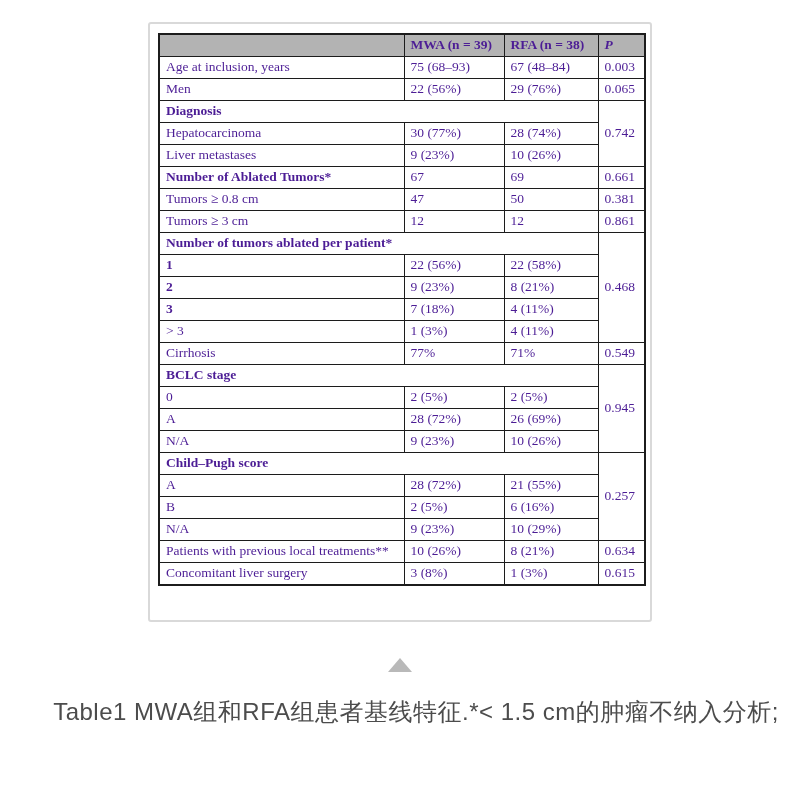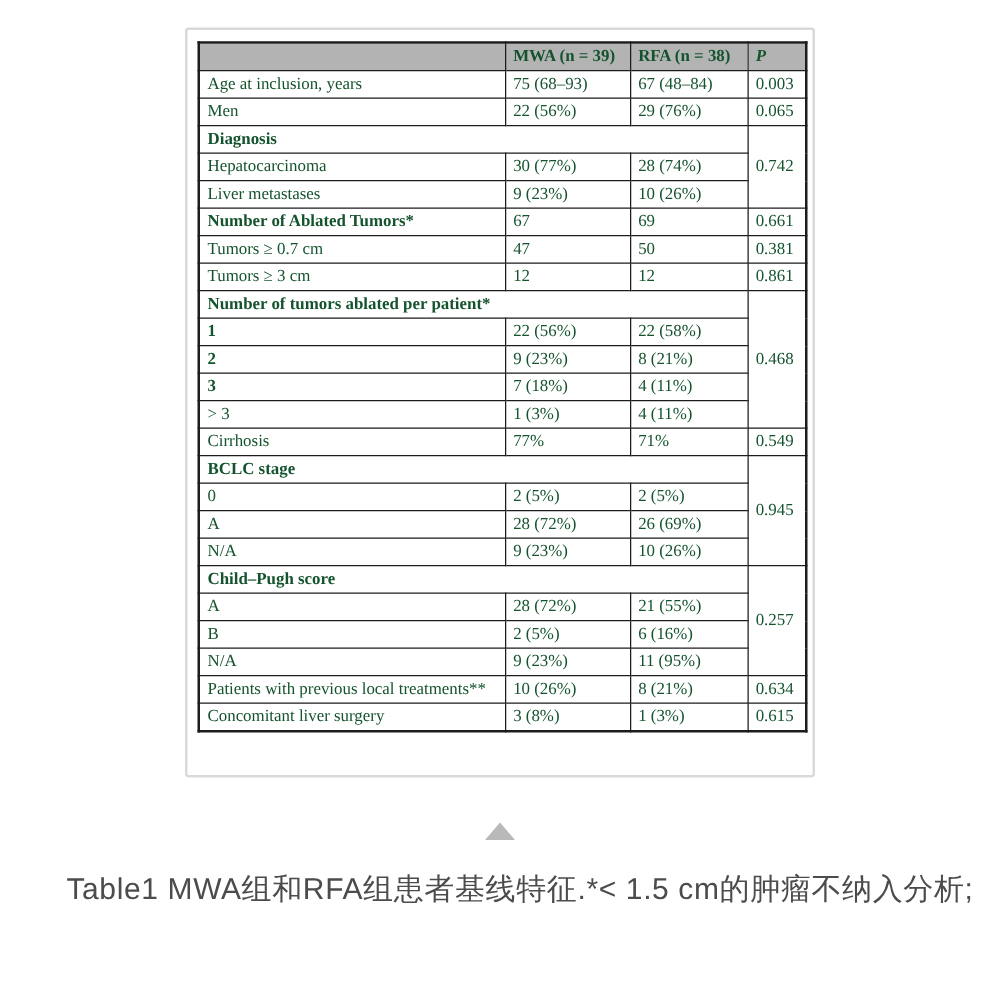--- a/index.html
+++ b/index.html
@@ -36,7 +36,7 @@
     table-layout: fixed;
     font-family: "Liberation Serif", serif;
     font-size: 13.5px;
-    color: #14532d;
+    color: #4c1d95;
     border: 2px solid #1c1c1c;
   }
   table.baseline col.c-label { width: 245px; }

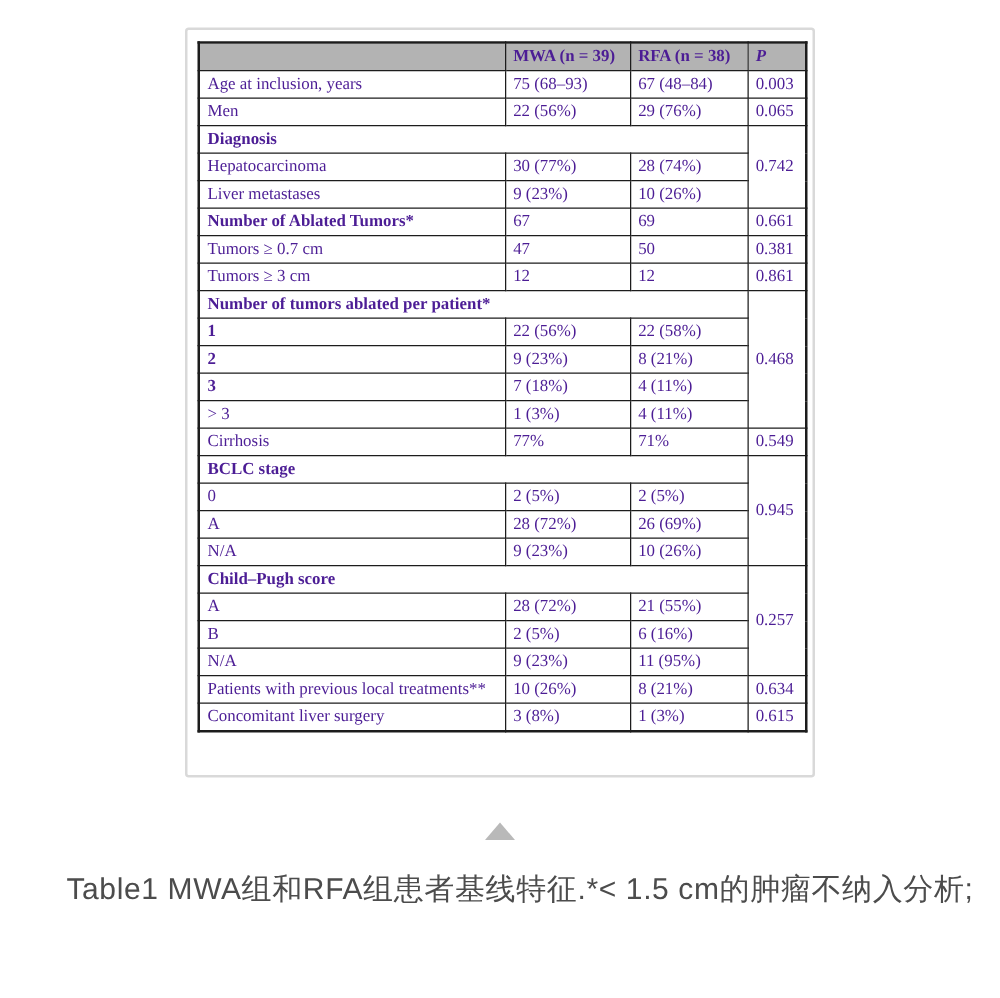--- a/index.html
+++ b/index.html
@@ -144,7 +144,7 @@
           <td>0.661</td>
         </tr>
         <tr>
-          <td>Tumors ≥ 0.7 cm</td>
+          <td>Tumors ≥ 0.8 cm</td>
           <td>47</td>
           <td>50</td>
           <td>0.381</td>

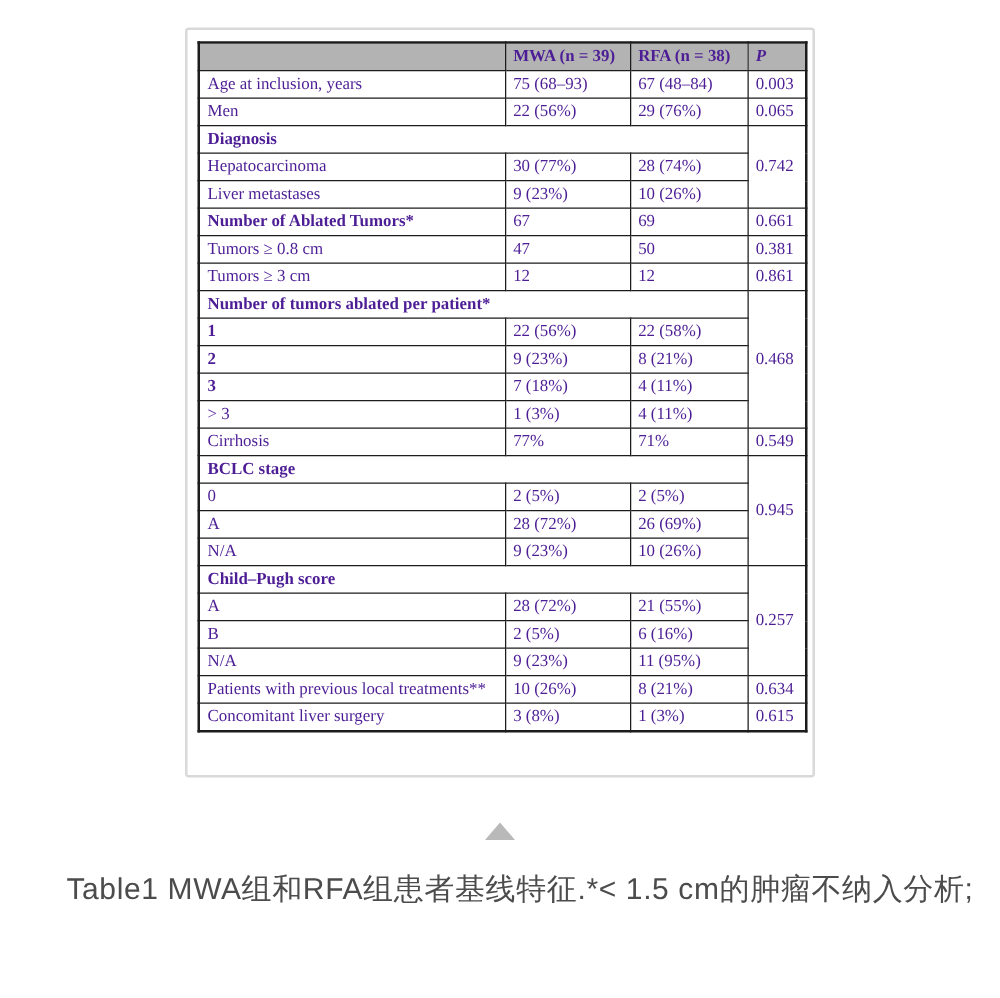--- a/index.html
+++ b/index.html
@@ -221,7 +221,7 @@
         <tr>
           <td>N/A</td>
           <td>9 (23%)</td>
-          <td>11 (95%)</td>
+          <td>10 (29%)</td>
         </tr>
         <tr>
           <td>Patients with previous local treatments**</td>

